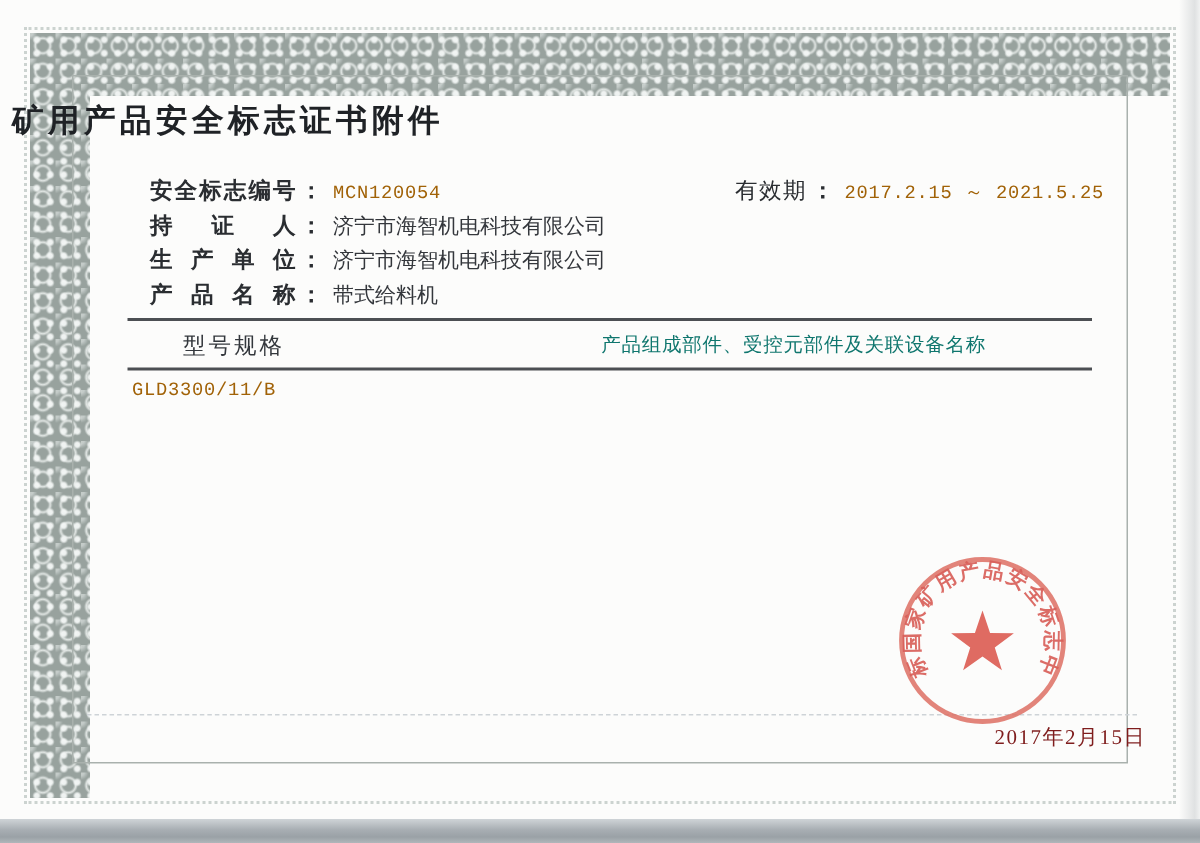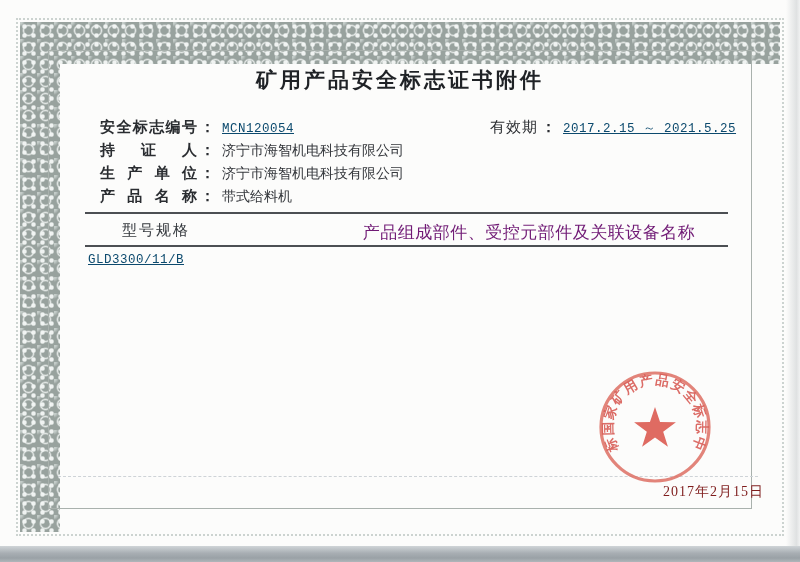--- a/index.html
+++ b/index.html
@@ -31,7 +31,7 @@
   .watermark { position:absolute; left:195px; top:165px; opacity:.8; transform:rotate(-4deg); }
 
   
-  .title { position:absolute; left:8px; top:66px; width:784px; text-align:center;
+  .title { position:absolute; left:8px; top:66px; width:784px; text-align:left;
     font-size:21px; font-weight:bold; letter-spacing:3px; color:#1f2226; }
 
   

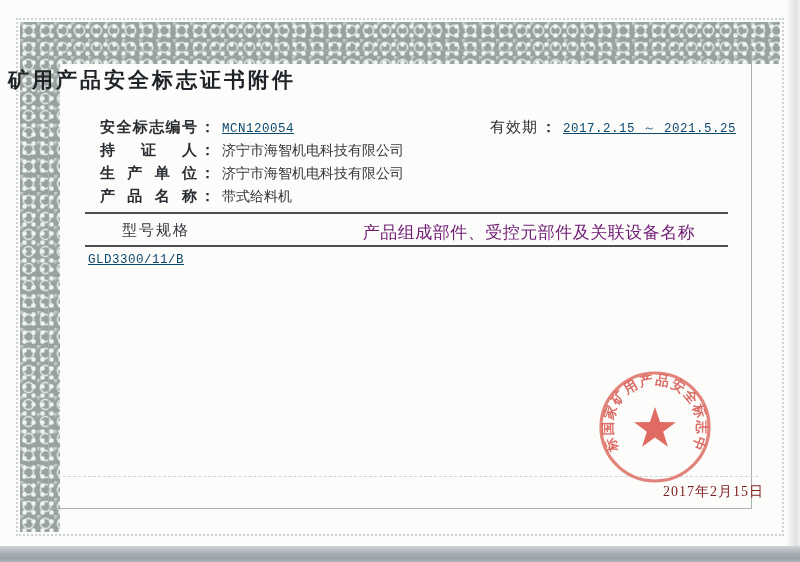--- a/index.html
+++ b/index.html
@@ -41,7 +41,7 @@
     text-align:justify; text-align-last:justify; font-size:15px; }
   .fcolon { font-weight:bold; color:#2a2d31; margin:0 7px 0 3px; }
   .fvalue { font-size:14px; color:#34373c; }
-  .mono { font-family:"Liberation Mono","DejaVu Sans Mono",monospace; font-size:12.5px; letter-spacing:.5px; color:#0c4a6e;text-decoration:underline; }
+  .mono { font-family:"Liberation Mono","DejaVu Sans Mono",monospace; font-size:12.5px; letter-spacing:.5px; color:#a16207; }
   .validity { position:absolute; left:390px; top:0; white-space:nowrap; }
   .vlabel { font-weight:normal; color:#2a2d31; font-size:15px; letter-spacing:1px; }
 

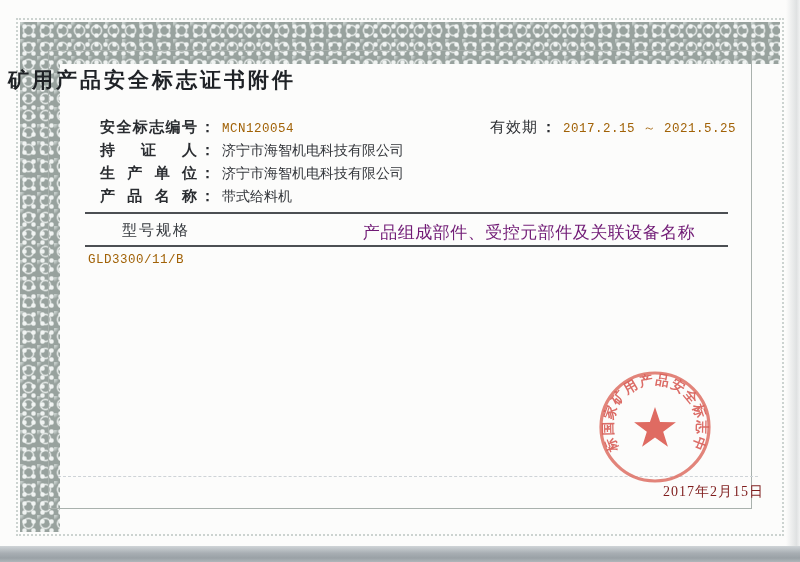--- a/index.html
+++ b/index.html
@@ -49,7 +49,7 @@
   .rule { position:absolute; left:85px; width:643px; height:2px; background:#4c4f53; }
   .th-model { position:absolute; left:122px; top:221px; font-size:15px; color:#33373c; letter-spacing:2px; }
   .th-comp { position:absolute; left:330px; top:221px; width:398px; text-align:center;
-    font-size:17px; color:#701a75; letter-spacing:.5px; }
+    font-size:13px; color:#0f766e; letter-spacing:.5px; }
   .td-model { position:absolute; left:88px; top:253px; }
   .td-comp { position:absolute; left:322px; top:250px; width:413px;
     font-size:14px; line-height:18px; color:#474b50; text-align:justify; }

